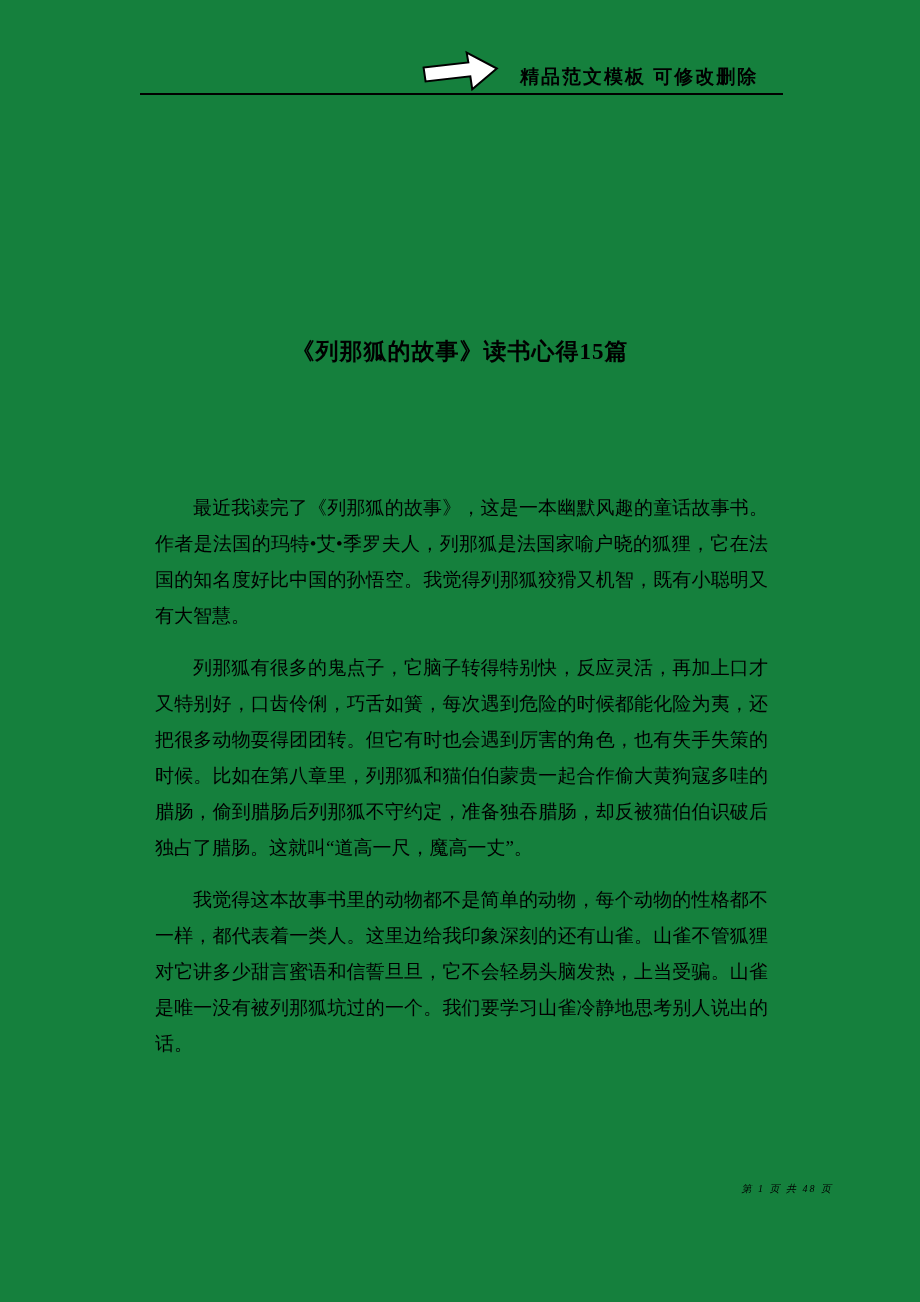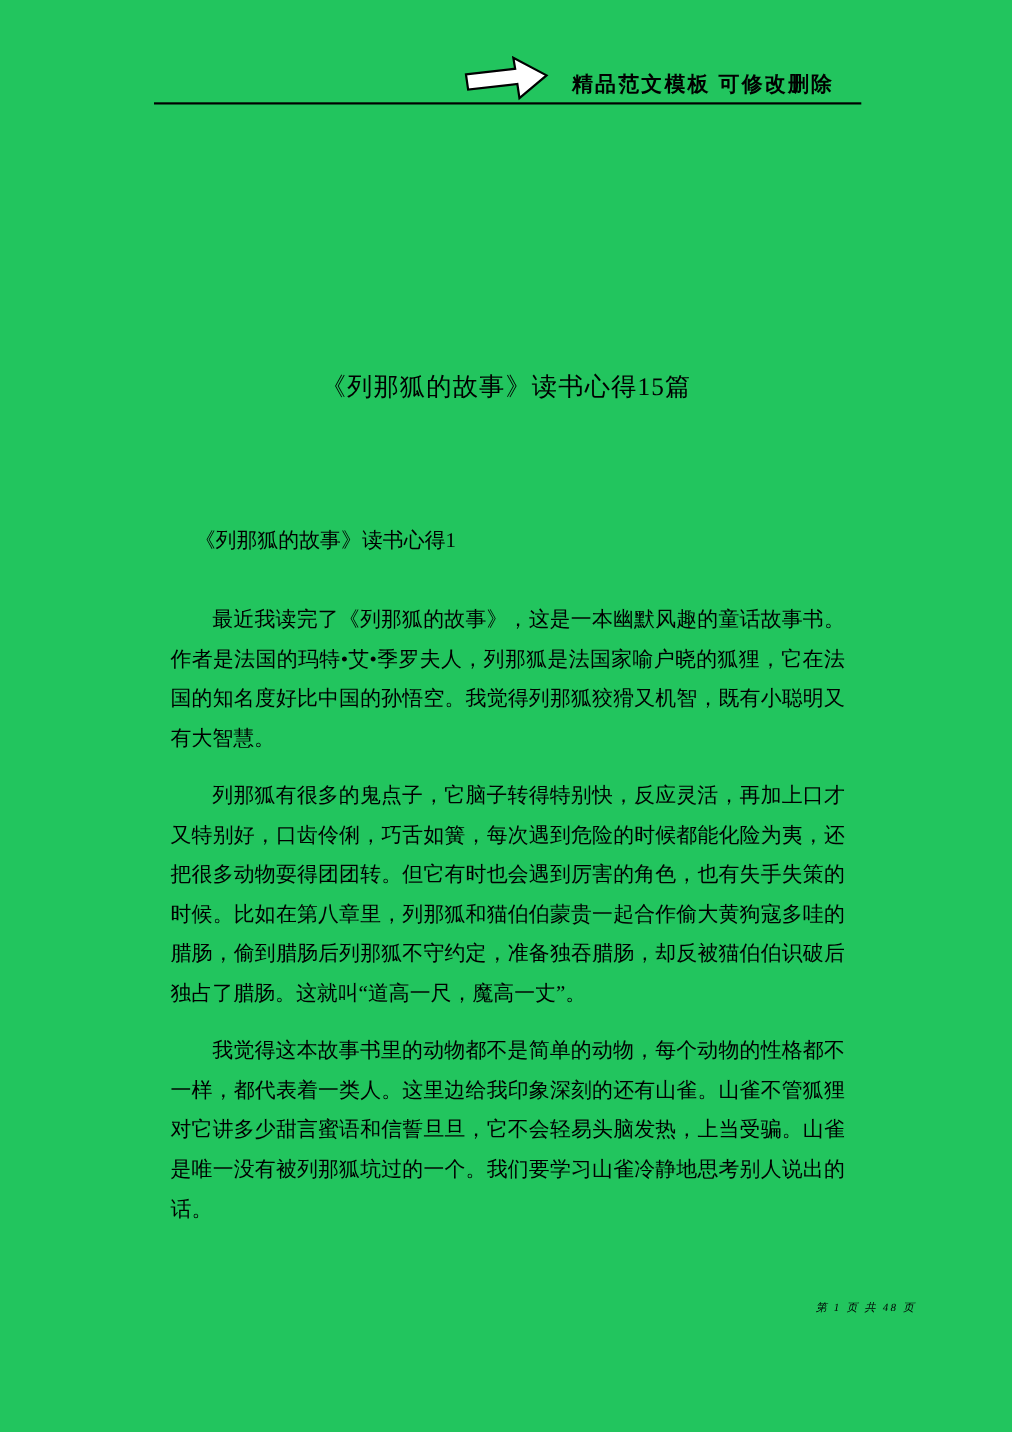--- a/index.html
+++ b/index.html
@@ -12,7 +12,7 @@
     width: 920px;
     height: 1302px;
     margin: 0 auto;
-    background: #22c55e;
+    background: #15803d;
     color: #000000;
     font-family: "Liberation Serif", "DejaVu Serif", serif;
     overflow: hidden;

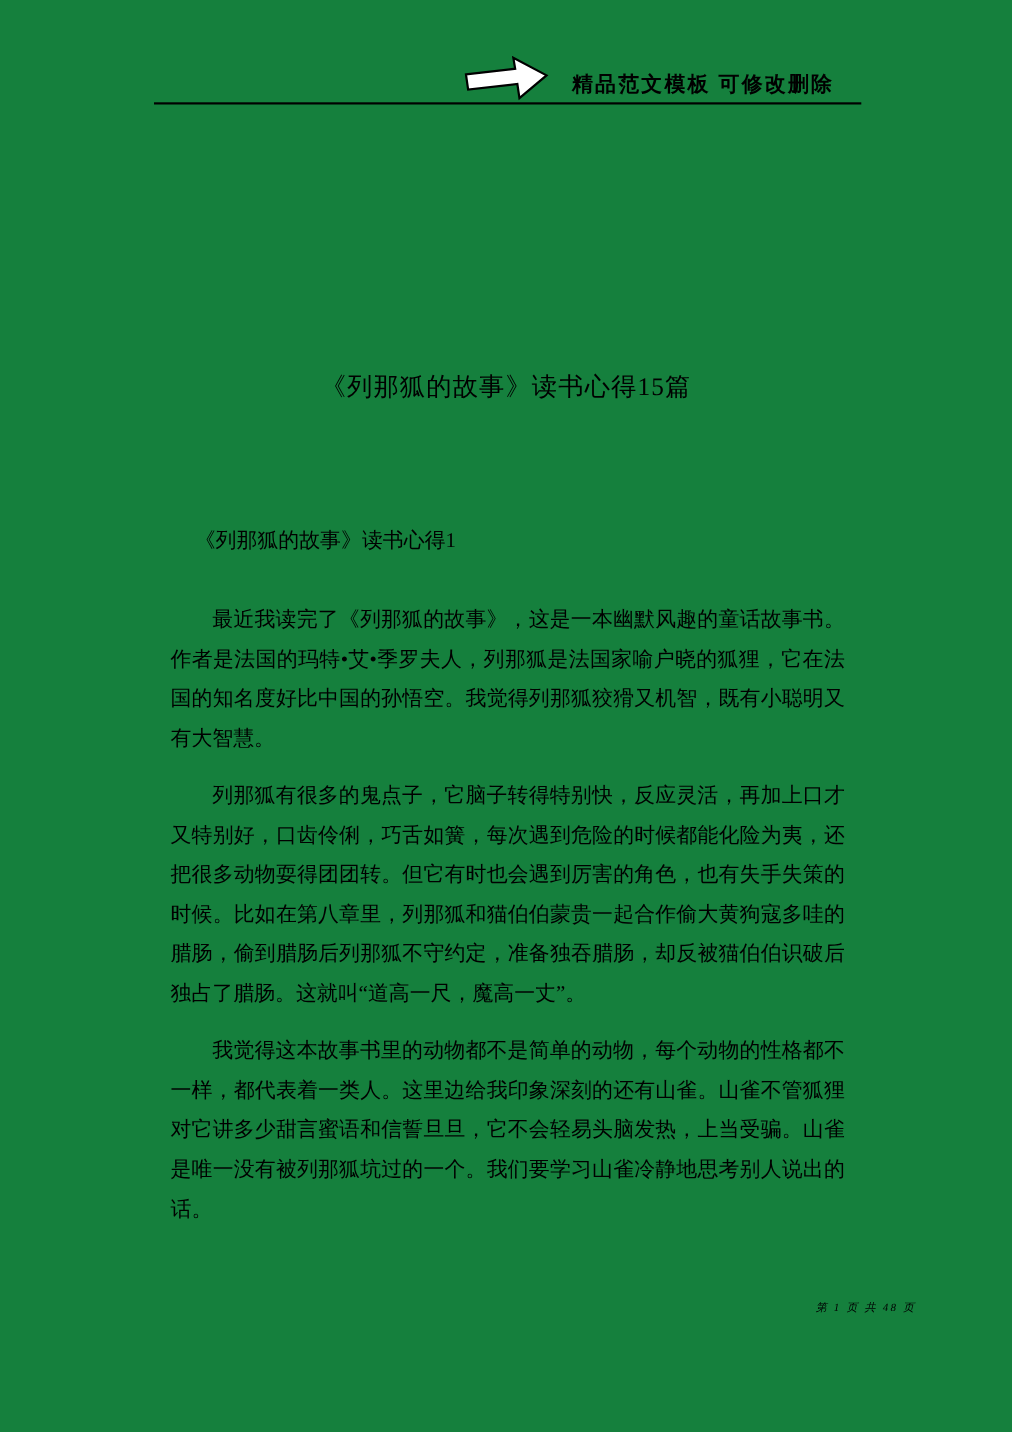--- a/index.html
+++ b/index.html
@@ -77,7 +77,7 @@
     margin: 0;
     text-align: center;
     font-size: 23px;
-    font-weight: normal;
+    font-weight: bold;
     letter-spacing: 1px;
   }
 

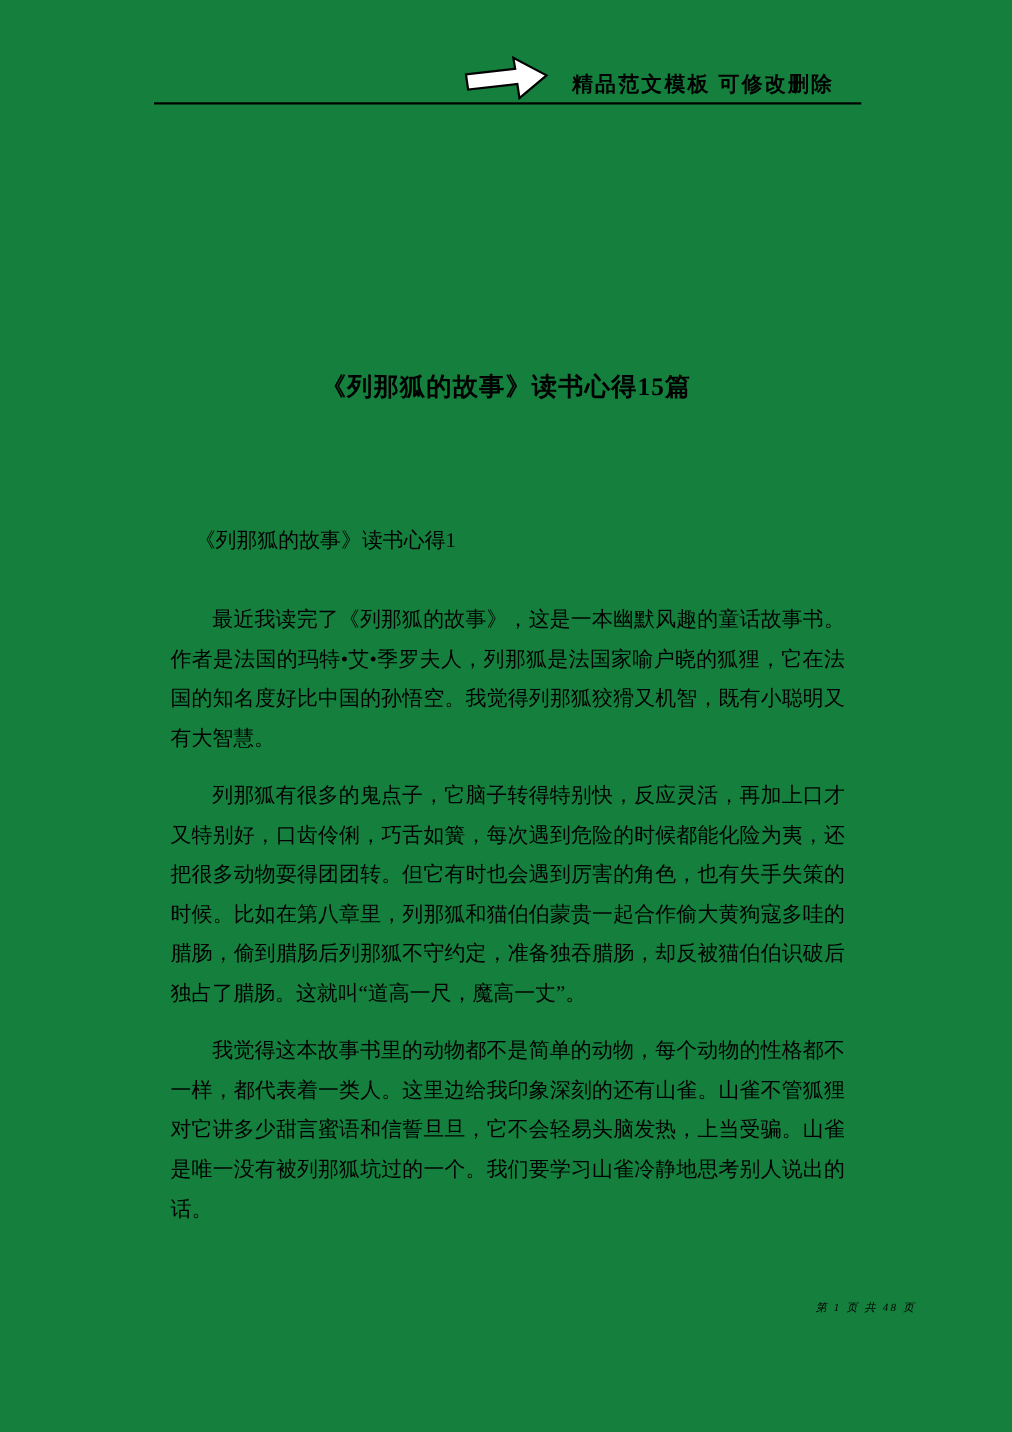--- a/index.html
+++ b/index.html
@@ -127,7 +127,6 @@
   <h1 class="doc-title">《列那狐的故事》读书心得15篇</h1>
 
   <div class="doc-body">
-    <p class="section-heading">《列那狐的故事》读书心得1</p>
     <p class="para">最近我读完了《列那狐的故事》，这是一本幽默风趣的童话故事书。作者是法国的玛特•艾•季罗夫人，列那狐是法国家喻户晓的狐狸，它在法国的知名度好比中国的孙悟空。我觉得列那狐狡猾又机智，既有小聪明又有大智慧。</p>
     <p class="para">列那狐有很多的鬼点子，它脑子转得特别快，反应灵活，再加上口才又特别好，口齿伶俐，巧舌如簧，每次遇到危险的时候都能化险为夷，还把很多动物耍得团团转。但它有时也会遇到厉害的角色，也有失手失策的时候。比如在第八章里，列那狐和猫伯伯蒙贵一起合作偷大黄狗寇多哇的腊肠，偷到腊肠后列那狐不守约定，准备独吞腊肠，却反被猫伯伯识破后独占了腊肠。这就叫“道高一尺，魔高一丈”。</p>
     <p class="para">我觉得这本故事书里的动物都不是简单的动物，每个动物的性格都不一样，都代表着一类人。这里边给我印象深刻的还有山雀。山雀不管狐狸对它讲多少甜言蜜语和信誓旦旦，它不会轻易头脑发热，上当受骗。山雀是唯一没有被列那狐坑过的一个。我们要学习山雀冷静地思考别人说出的话。</p>

